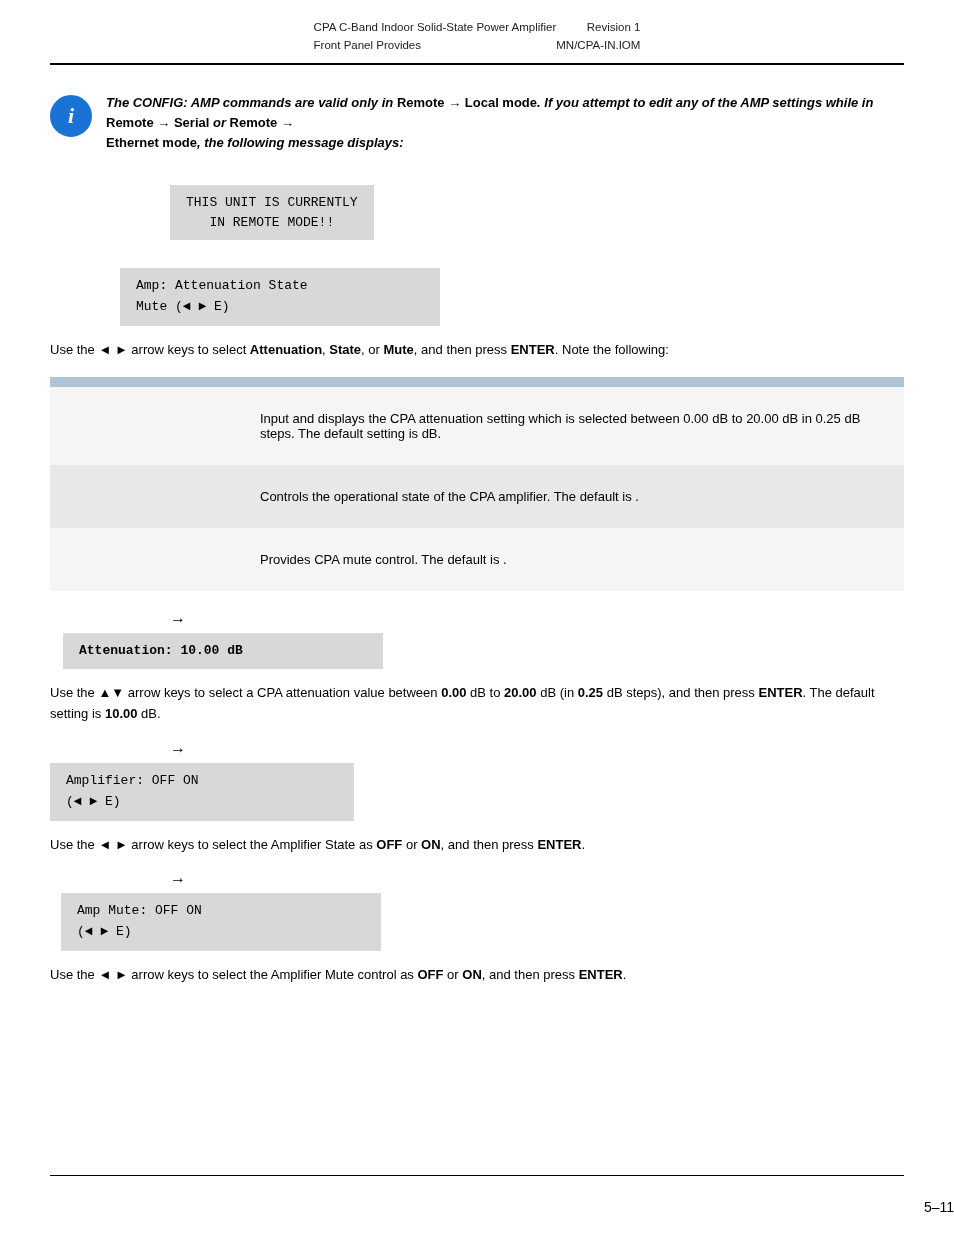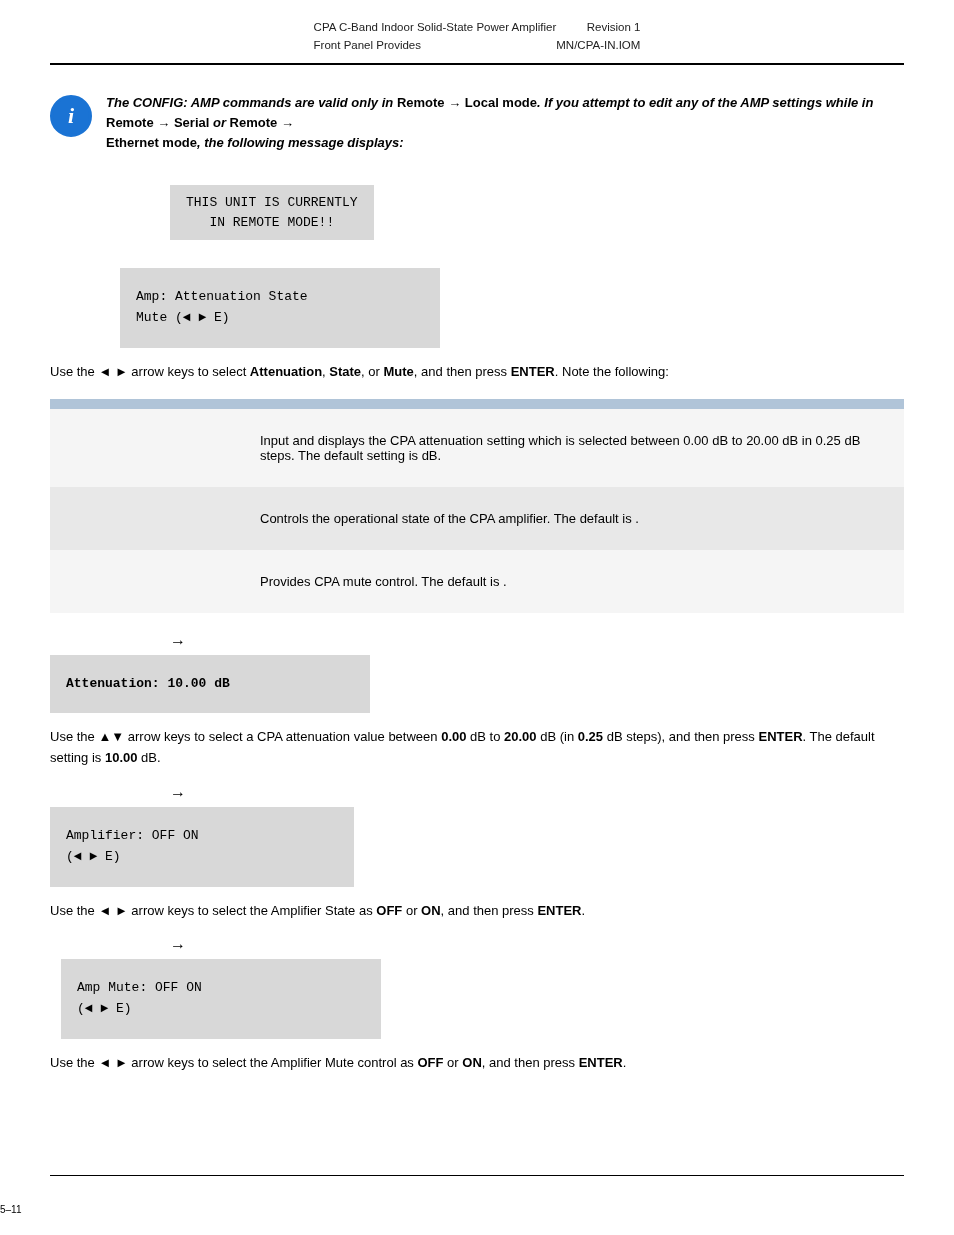--- a/index.html
+++ b/index.html
@@ -100,7 +100,7 @@
       background: #d8d8d8;
       font-family: 'Courier New', monospace;
       font-size: 13px;
-      padding: 19px 16px;
+      padding: 8px 16px;
       display: block;
       margin: 6px 0;
       line-height: 1.6;

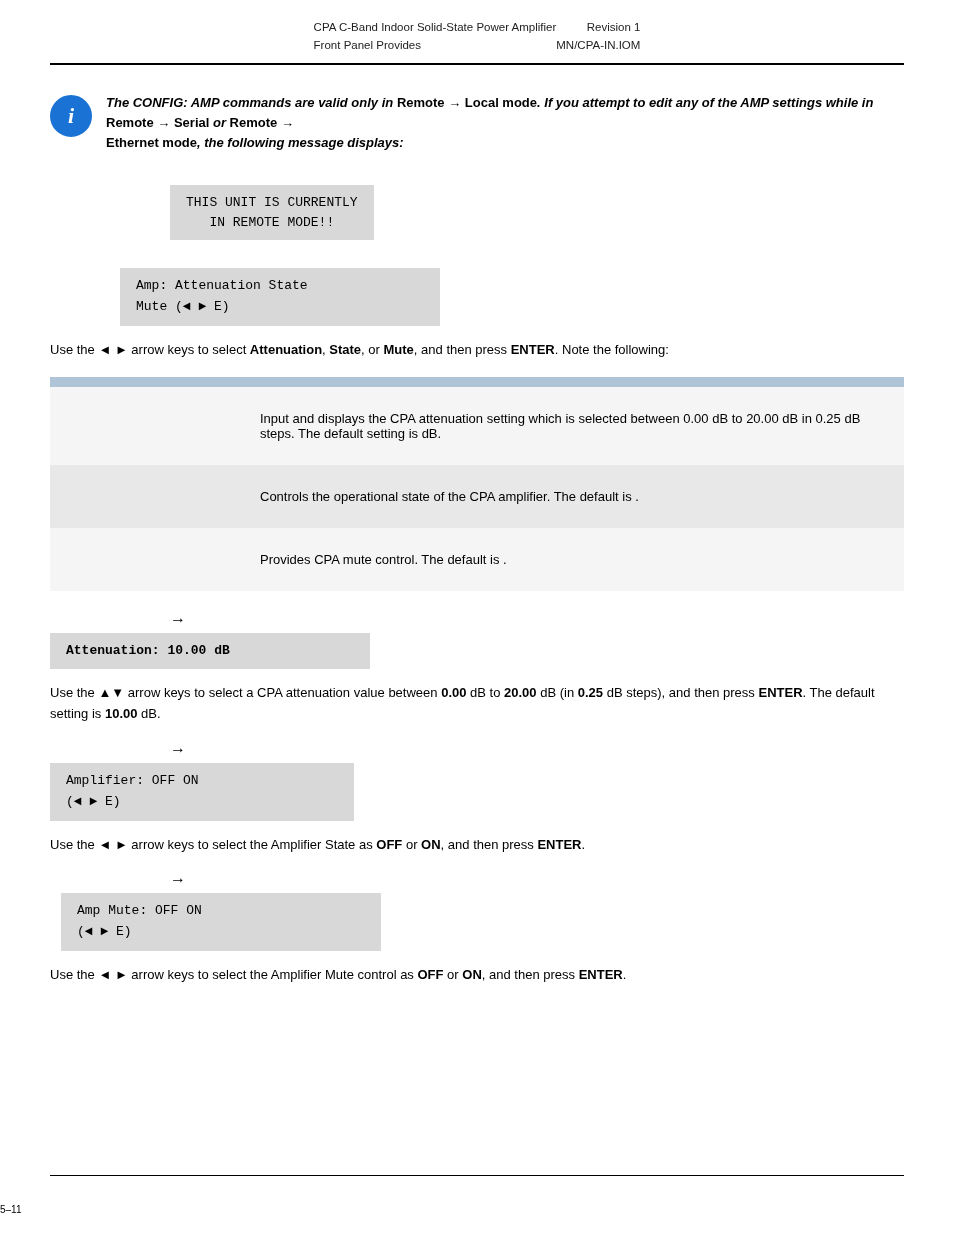--- a/index.html
+++ b/index.html
@@ -230,7 +230,7 @@
 
     
     <div class="section-arrow">→</div>
-    <div class="code-box-wide" style="margin-left:0; width:320px; font-weight:bold;">
+    <div class="code-box-wide" style="margin-left:13px; width:320px; font-weight:bold;">
       <span>Attenuation: 10.00 dB</span>
     </div>
     <p class="para">

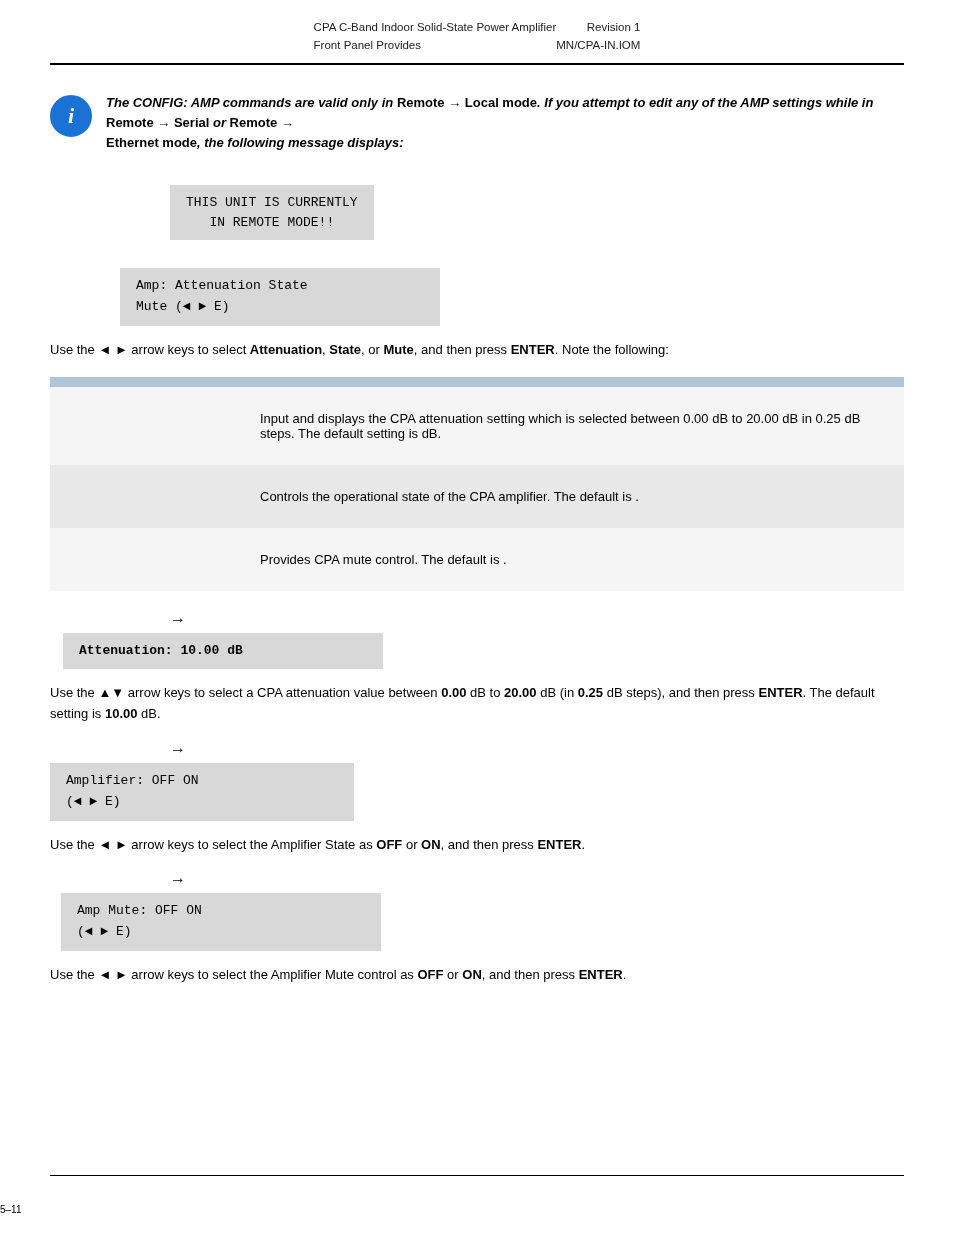--- a/index.html
+++ b/index.html
@@ -147,8 +147,8 @@
       bottom: 20px;
       left: 0;
       right: 0;
-      text-align: left;
-      font-size: 10px;
+      text-align: right;
+      font-size: 14px;
     }
 
     .section-arrow {

